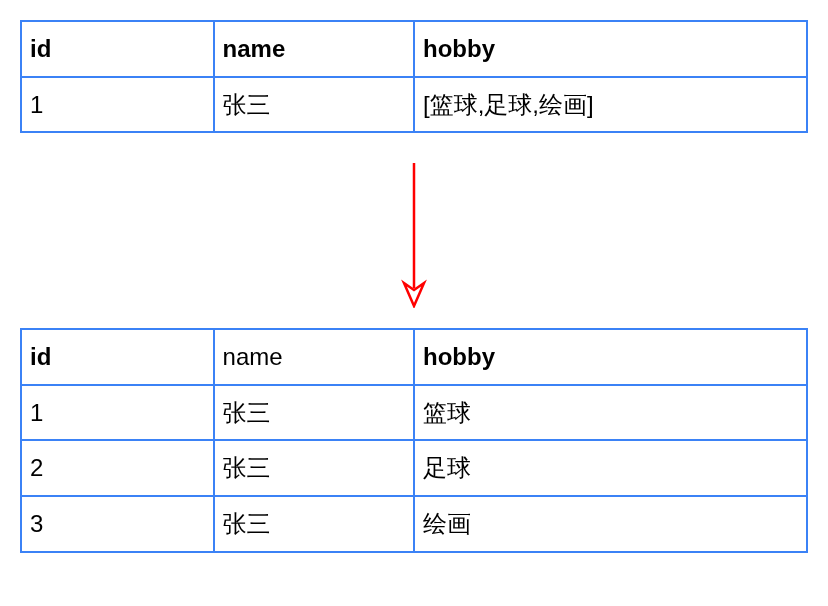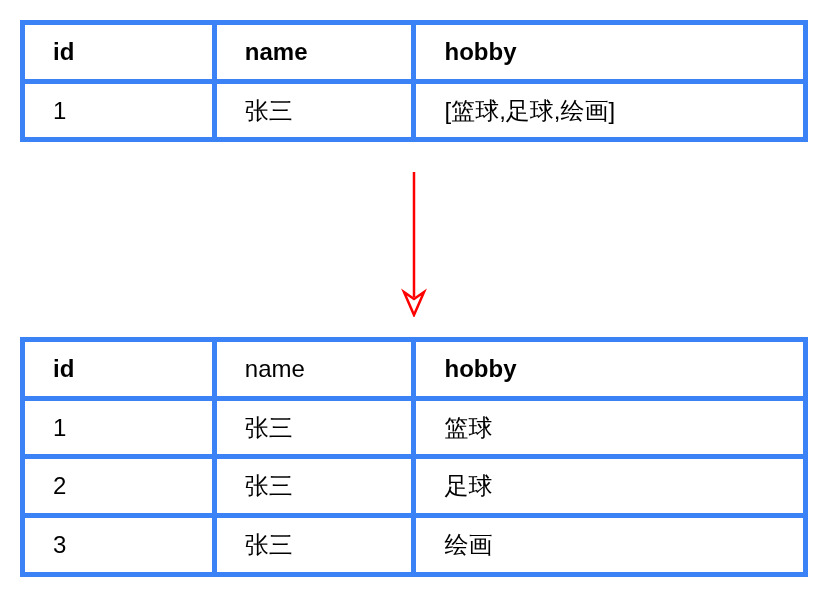--- a/index.html
+++ b/index.html
@@ -20,8 +20,8 @@
     table-layout: fixed;
   }
   th, td {
-    border: 5px solid #3b82f6;
-    padding: 10px 28px;
+    border: 2px solid #3b82f6;
+    padding: 10px 8px;
     text-align: left;
     font-size: 24px;
     line-height: 1.4;

